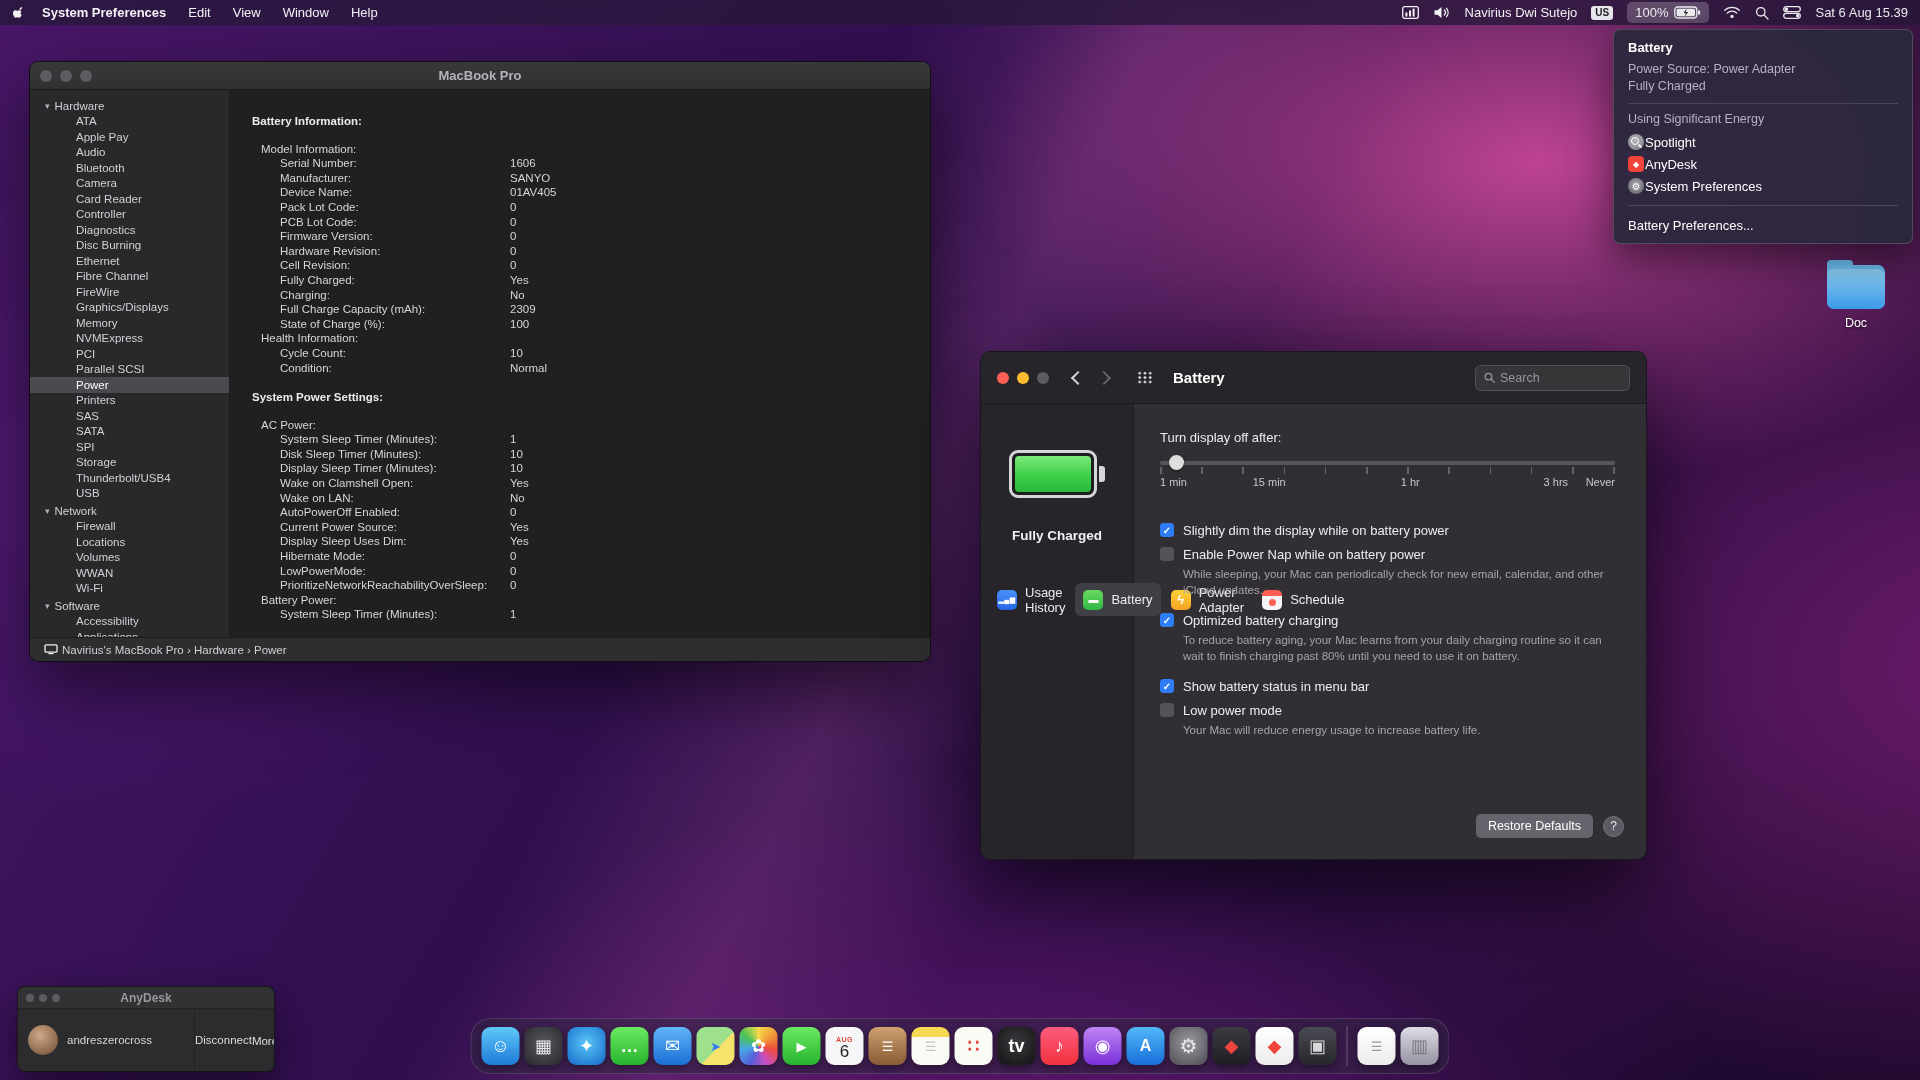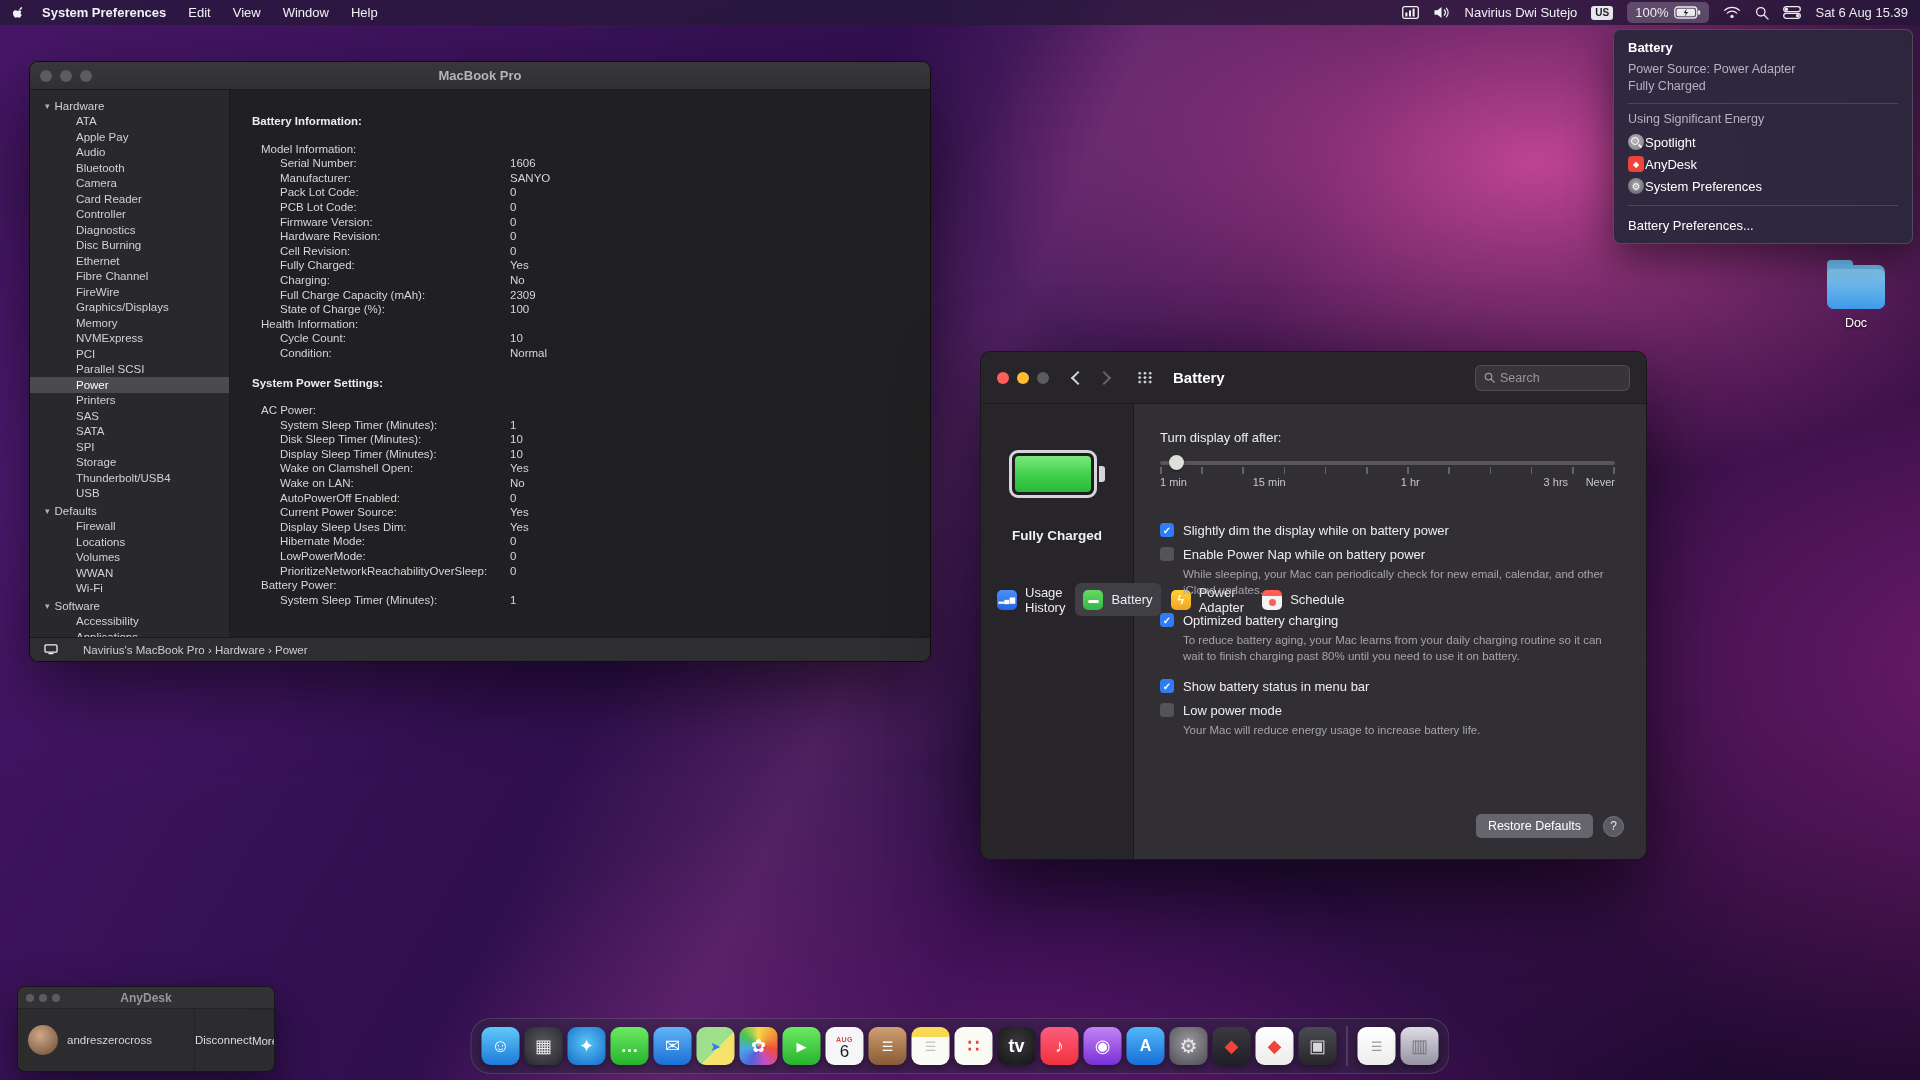--- a/index.html
+++ b/index.html
@@ -480,6 +480,10 @@
             <span class="val">SANYO</span>
           </div>
 
+          <div class="si-row">
+            <span class="lbl">Device Name:</span>
+            <span class="val">01AV405</span>
+          </div>
 
           <div class="si-row">
             <span class="lbl">Pack Lot Code:</span>

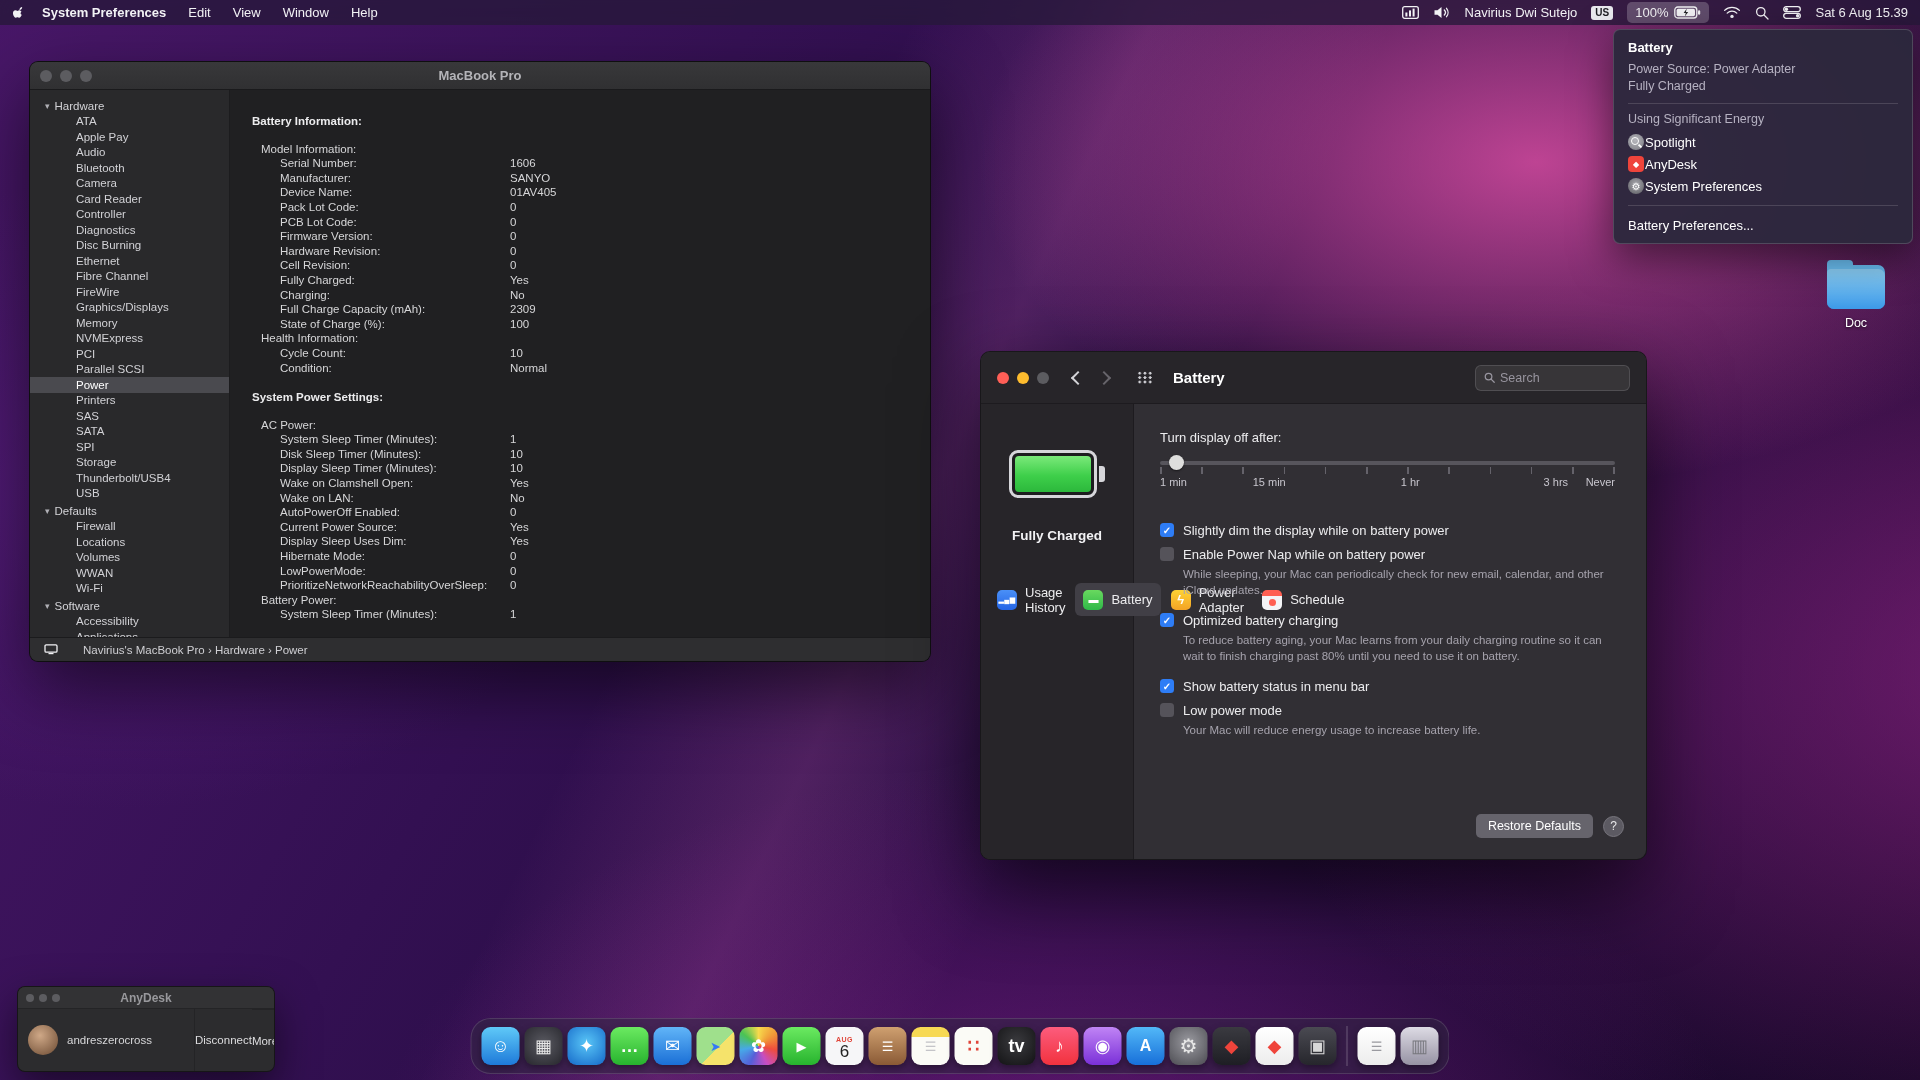--- a/index.html
+++ b/index.html
@@ -413,7 +413,7 @@
 
         <div class="si-side-row grp">
           <span class="tri">▾</span>
-          <span>Defaults</span>
+          <span>Network</span>
         </div>
 
         <div class="si-side-row">

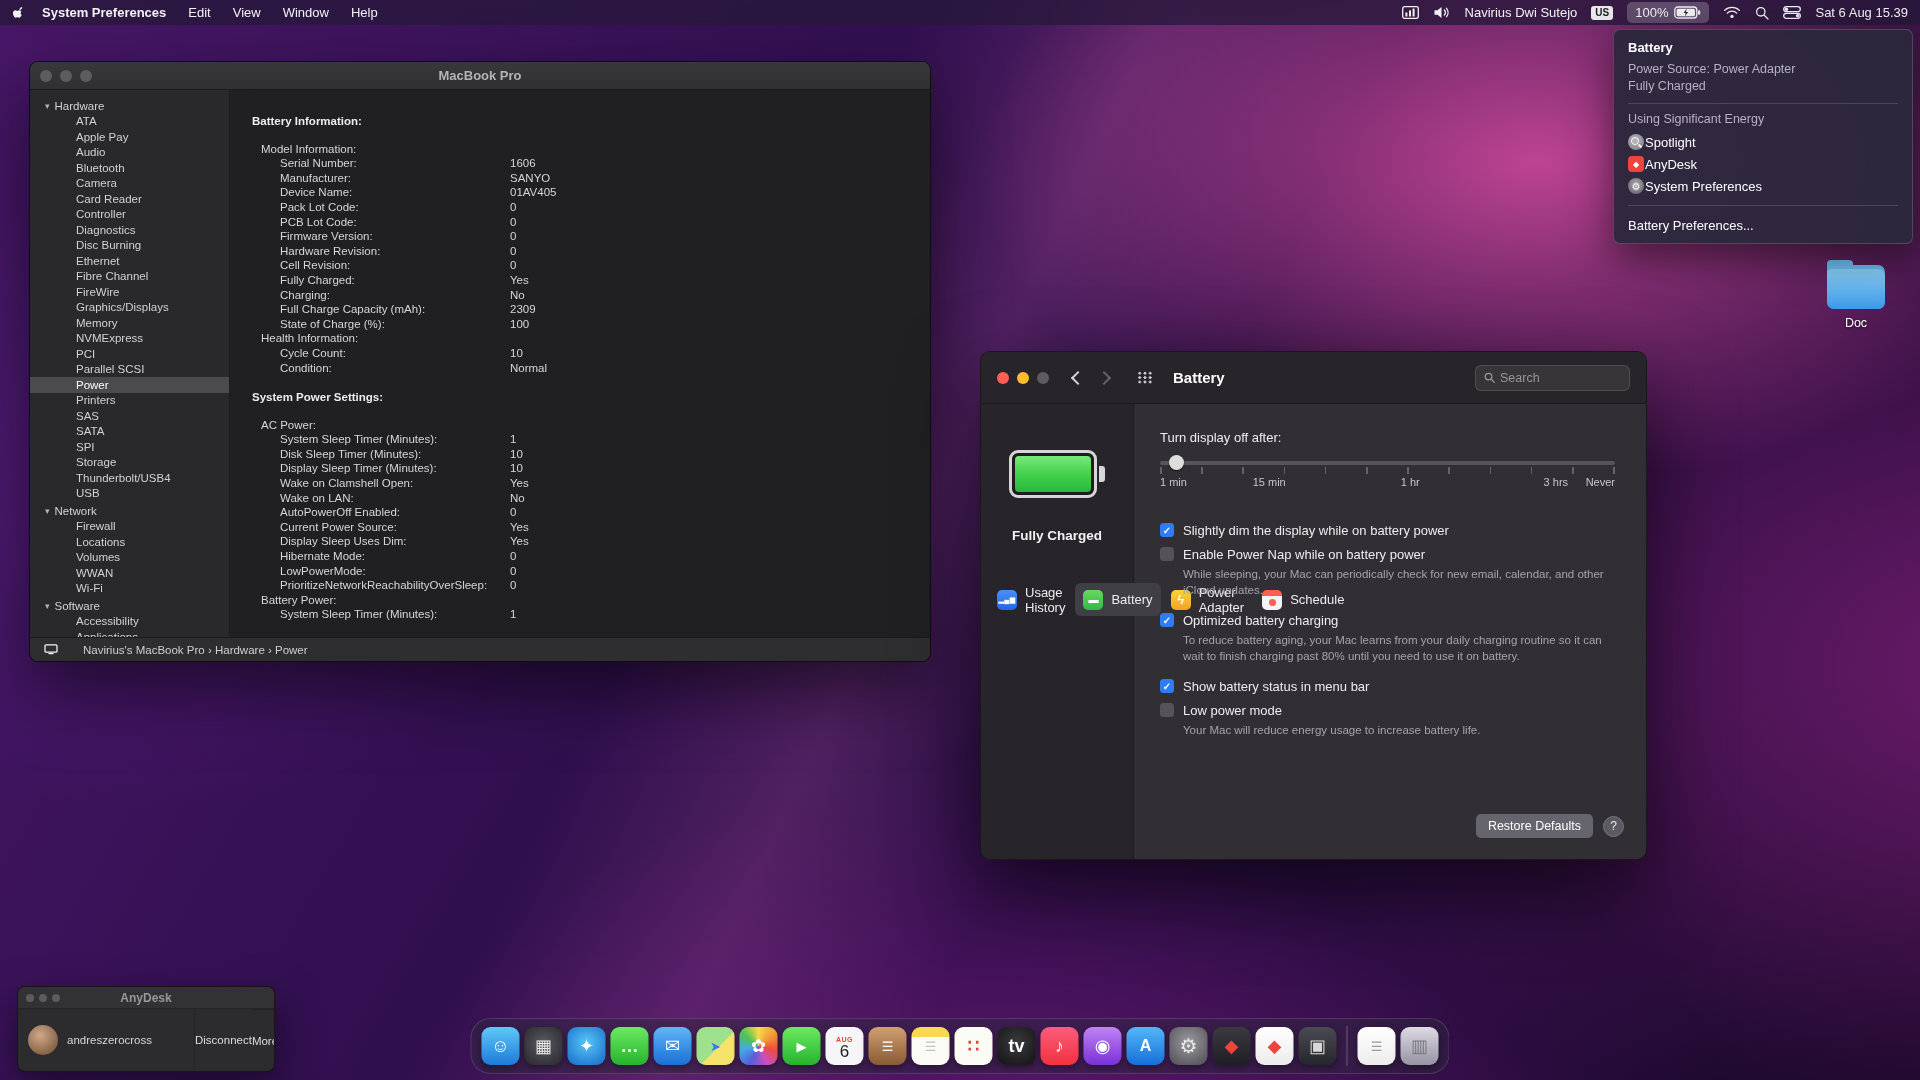--- a/index.html
+++ b/index.html
@@ -72,7 +72,7 @@
   .si-row.hdr .lbl{padding-left:0;width:auto}
   .si-row.hdr:not(:first-child){margin-top:15px}
   .si-bottombar{position:absolute;left:0;right:0;bottom:0;height:24px;background:#2e2e30;border-top:1px solid #1b1b1d;
-    display:flex;align-items:center;gap:25px;padding:0 14px;font-size:11.5px;color:#cfcfd3}
+    display:flex;align-items:center;gap:4px;padding:0 14px;font-size:11.5px;color:#cfcfd3}
   
   .bprefs{position:absolute;left:980px;top:351px;width:667px;height:509px;border-radius:10px;overflow:hidden;
     background:#312f34;box-shadow:0 30px 80px rgba(0,0,0,0.6);border:1px solid rgba(0,0,0,0.5);z-index:20}

